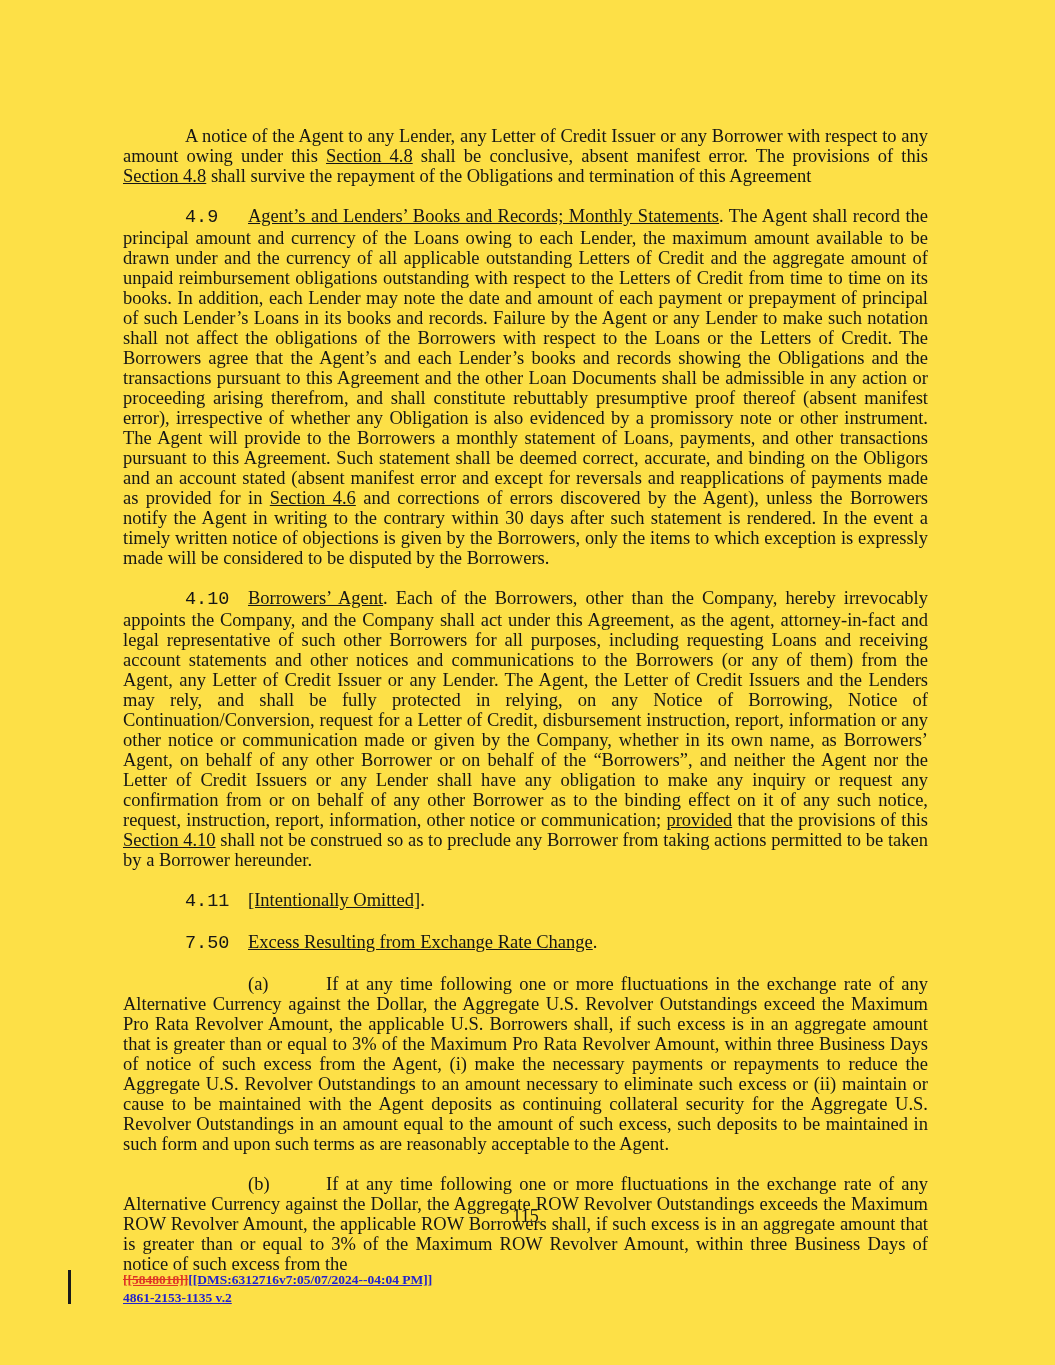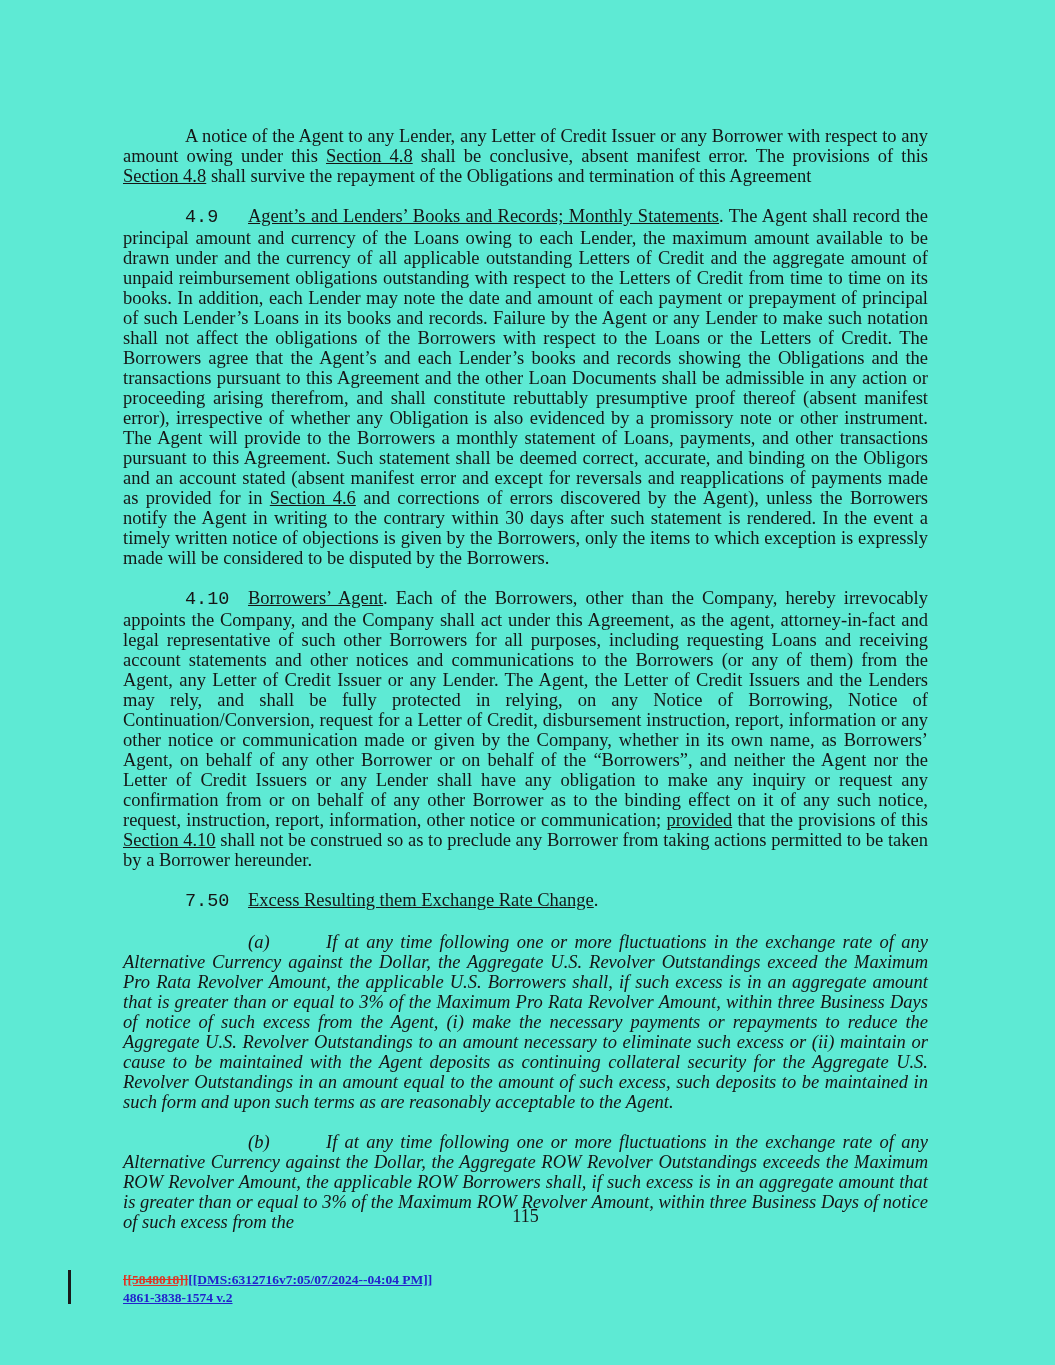--- a/index.html
+++ b/index.html
@@ -8,7 +8,7 @@
     position: relative;
     width: 1055px;
     height: 1365px;
-    background: #5eead4;
+    background: #fde047;
     font-family: "Liberation Serif", "DejaVu Serif", serif;
     color: #161616;
     overflow: hidden;

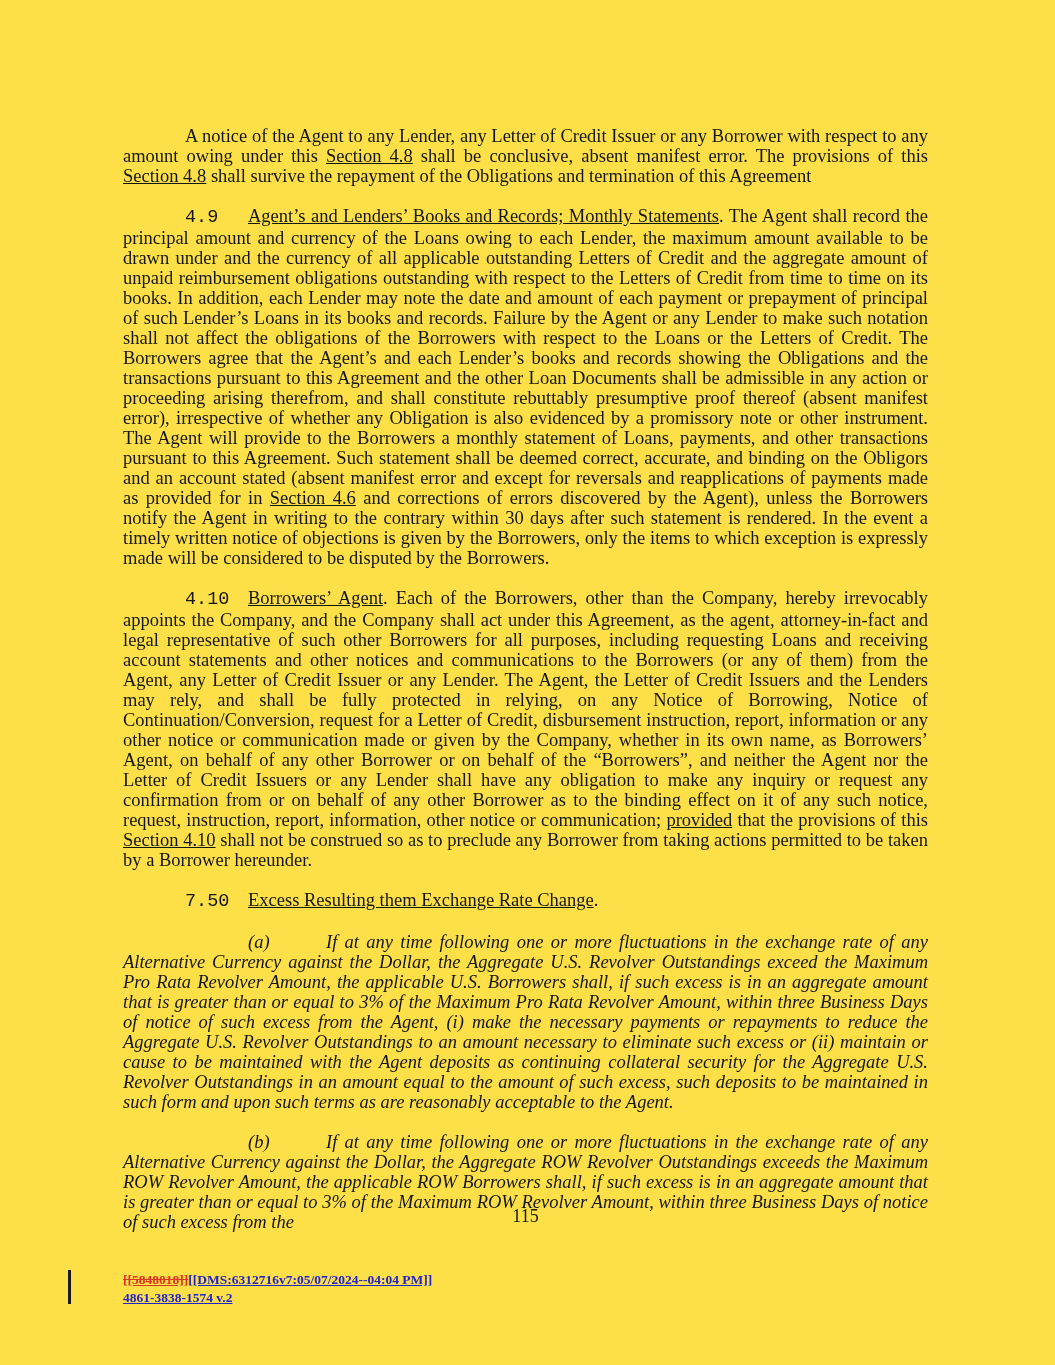--- a/index.html
+++ b/index.html
@@ -66,6 +66,7 @@
     <p class="body-para"><span>A notice of the Agent to any Lender, any Letter of Credit Issuer or any Borrower with respect to any amount owing under this </span><span class="u">Section 4.8</span><span> shall be conclusive, absent manifest error.  The provisions of this </span><span class="u">Section 4.8</span><span> shall survive the repayment of the Obligations and termination of this Agreement</span></p>
     <p class="section-para"><span class="num">4.9</span><span class="u">Agent’s and Lenders’ Books and Records; Monthly Statements</span><span>.  The Agent shall record the principal amount and currency of the Loans owing to each Lender, the maximum amount available to be drawn under and the currency of all applicable outstanding Letters of Credit and the aggregate amount of unpaid reimbursement obligations outstanding with respect to the Letters of Credit from time to time on its books.  In addition, each Lender may note the date and amount of each payment or prepayment of principal of such Lender’s Loans in its books and records.  Failure by the Agent or any Lender to make such notation shall not affect the obligations of the Borrowers with respect to the Loans or the Letters of Credit.  The Borrowers agree that the Agent’s and each Lender’s books and records showing the Obligations and the transactions pursuant to this Agreement and the other Loan Documents shall be admissible in any action or proceeding arising therefrom, and shall constitute rebuttably presumptive proof thereof (absent manifest error), irrespective of whether any Obligation is also evidenced by a promissory note or other instrument.  The Agent will provide to the Borrowers a monthly statement of Loans, payments, and other transactions pursuant to this Agreement.  Such statement shall be deemed correct, accurate, and binding on the Obligors and an account stated (absent manifest error and except for reversals and reapplications of payments made as provided for in </span><span class="u">Section 4.6</span><span> and corrections of errors discovered by the Agent), unless the Borrowers notify the Agent in writing to the contrary within 30 days after such statement is rendered.  In the event a timely written notice of objections is given by the Borrowers, only the items to which exception is expressly made will be considered to be disputed by the Borrowers.</span></p>
     <p class="section-para"><span class="num">4.10</span><span class="u">Borrowers’ Agent</span><span>.  Each of the Borrowers, other than the Company, hereby irrevocably appoints the Company, and the Company shall act under this Agreement, as the agent, attorney-in-fact and legal representative of such other Borrowers for all purposes, including requesting Loans and receiving account statements and other notices and communications to the Borrowers (or any of them) from the Agent, any Letter of Credit Issuer or any Lender.  The Agent, the Letter of Credit Issuers and the Lenders may rely, and shall be fully protected in relying, on any Notice of Borrowing, Notice of Continuation/Conversion, request for a Letter of Credit, disbursement instruction, report, information or any other notice or communication made or given by the Company, whether in its own name, as Borrowers’ Agent, on behalf of any other Borrower or on behalf of the “Borrowers”, and neither the Agent nor the Letter of Credit Issuers or any Lender shall have any obligation to make any inquiry or request any confirmation from or on behalf of any other Borrower as to the binding effect on it of any such notice, request, instruction, report, information, other notice or communication; </span><span class="u">provided</span><span> that the provisions of this </span><span class="u">Section 4.10</span><span> shall not be construed so as to preclude any Borrower from taking actions permitted to be taken by a Borrower hereunder.</span></p>
+    <p class="section-para"><span class="num">4.11</span><span class="u">[Intentionally Omitted]</span><span>.</span></p>
     <p class="section-para"><span class="num">7.50</span><span class="u">Excess Resulting them Exchange Rate Change</span><span>.</span></p>
     <p class="sub-para"><span class="sub-num">(a)</span><span>If at any time following one or more fluctuations in the exchange rate of any Alternative Currency against the Dollar, the Aggregate U.S. Revolver Outstandings exceed the Maximum Pro Rata Revolver Amount, the applicable U.S. Borrowers shall, if such excess is in an aggregate amount that is greater than or equal to 3% of the Maximum Pro Rata Revolver Amount, within three Business Days of notice of such excess from the Agent, (i) make the necessary payments or repayments to reduce the Aggregate U.S. Revolver Outstandings to an amount necessary to eliminate such excess or (ii) maintain or cause to be maintained with the Agent deposits as continuing collateral security for the Aggregate U.S. Revolver Outstandings in an amount equal to the amount of such excess, such deposits to be maintained in such form and upon such terms as are reasonably acceptable to the Agent.</span></p>
     <p class="sub-para"><span class="sub-num">(b)</span><span>If at any time following one or more fluctuations in the exchange rate of any Alternative Currency against the Dollar, the Aggregate ROW Revolver Outstandings exceeds the Maximum ROW Revolver Amount, the applicable ROW Borrowers shall, if such excess is in an aggregate amount that is greater than or equal to 3% of the Maximum ROW Revolver Amount, within three Business Days of notice of such excess from the</span></p>

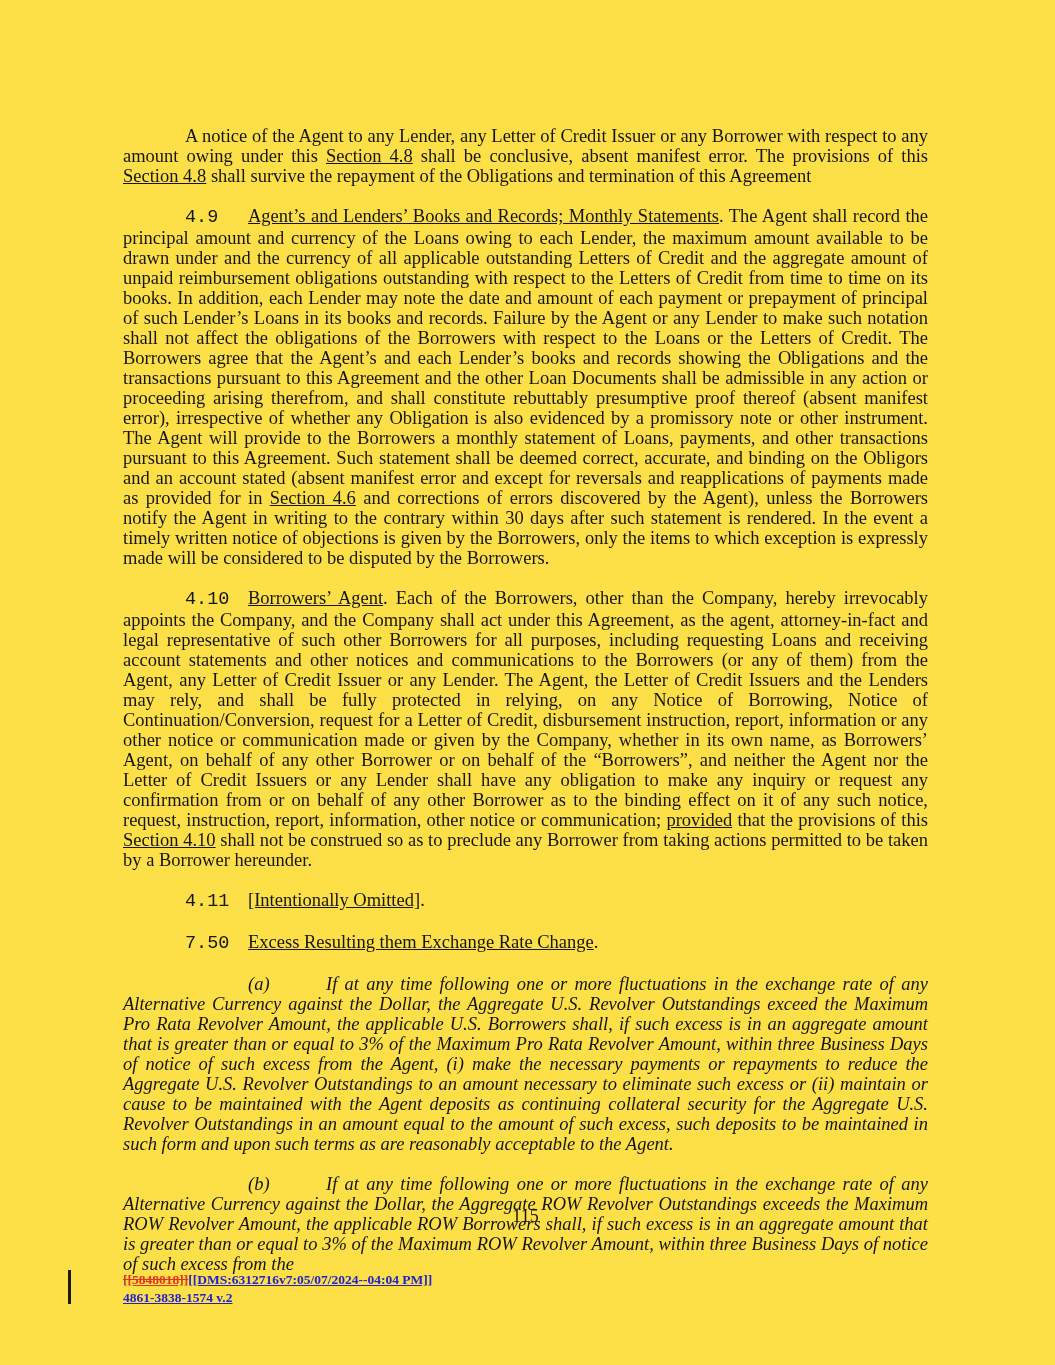--- a/index.html
+++ b/index.html
@@ -67,7 +67,7 @@
     <p class="section-para"><span class="num">4.9</span><span class="u">Agent’s and Lenders’ Books and Records; Monthly Statements</span><span>.  The Agent shall record the principal amount and currency of the Loans owing to each Lender, the maximum amount available to be drawn under and the currency of all applicable outstanding Letters of Credit and the aggregate amount of unpaid reimbursement obligations outstanding with respect to the Letters of Credit from time to time on its books.  In addition, each Lender may note the date and amount of each payment or prepayment of principal of such Lender’s Loans in its books and records.  Failure by the Agent or any Lender to make such notation shall not affect the obligations of the Borrowers with respect to the Loans or the Letters of Credit.  The Borrowers agree that the Agent’s and each Lender’s books and records showing the Obligations and the transactions pursuant to this Agreement and the other Loan Documents shall be admissible in any action or proceeding arising therefrom, and shall constitute rebuttably presumptive proof thereof (absent manifest error), irrespective of whether any Obligation is also evidenced by a promissory note or other instrument.  The Agent will provide to the Borrowers a monthly statement of Loans, payments, and other transactions pursuant to this Agreement.  Such statement shall be deemed correct, accurate, and binding on the Obligors and an account stated (absent manifest error and except for reversals and reapplications of payments made as provided for in </span><span class="u">Section 4.6</span><span> and corrections of errors discovered by the Agent), unless the Borrowers notify the Agent in writing to the contrary within 30 days after such statement is rendered.  In the event a timely written notice of objections is given by the Borrowers, only the items to which exception is expressly made will be considered to be disputed by the Borrowers.</span></p>
     <p class="section-para"><span class="num">4.10</span><span class="u">Borrowers’ Agent</span><span>.  Each of the Borrowers, other than the Company, hereby irrevocably appoints the Company, and the Company shall act under this Agreement, as the agent, attorney-in-fact and legal representative of such other Borrowers for all purposes, including requesting Loans and receiving account statements and other notices and communications to the Borrowers (or any of them) from the Agent, any Letter of Credit Issuer or any Lender.  The Agent, the Letter of Credit Issuers and the Lenders may rely, and shall be fully protected in relying, on any Notice of Borrowing, Notice of Continuation/Conversion, request for a Letter of Credit, disbursement instruction, report, information or any other notice or communication made or given by the Company, whether in its own name, as Borrowers’ Agent, on behalf of any other Borrower or on behalf of the “Borrowers”, and neither the Agent nor the Letter of Credit Issuers or any Lender shall have any obligation to make any inquiry or request any confirmation from or on behalf of any other Borrower as to the binding effect on it of any such notice, request, instruction, report, information, other notice or communication; </span><span class="u">provided</span><span> that the provisions of this </span><span class="u">Section 4.10</span><span> shall not be construed so as to preclude any Borrower from taking actions permitted to be taken by a Borrower hereunder.</span></p>
     <p class="section-para"><span class="num">4.11</span><span class="u">[Intentionally Omitted]</span><span>.</span></p>
-    <p class="section-para"><span class="num">7.50</span><span class="u">Excess Resulting them Exchange Rate Change</span><span>.</span></p>
+    <p class="section-para"><span class="num">7.50</span><span class="u">Excess Resulting from Exchange Rate Change</span><span>.</span></p>
     <p class="sub-para"><span class="sub-num">(a)</span><span>If at any time following one or more fluctuations in the exchange rate of any Alternative Currency against the Dollar, the Aggregate U.S. Revolver Outstandings exceed the Maximum Pro Rata Revolver Amount, the applicable U.S. Borrowers shall, if such excess is in an aggregate amount that is greater than or equal to 3% of the Maximum Pro Rata Revolver Amount, within three Business Days of notice of such excess from the Agent, (i) make the necessary payments or repayments to reduce the Aggregate U.S. Revolver Outstandings to an amount necessary to eliminate such excess or (ii) maintain or cause to be maintained with the Agent deposits as continuing collateral security for the Aggregate U.S. Revolver Outstandings in an amount equal to the amount of such excess, such deposits to be maintained in such form and upon such terms as are reasonably acceptable to the Agent.</span></p>
     <p class="sub-para"><span class="sub-num">(b)</span><span>If at any time following one or more fluctuations in the exchange rate of any Alternative Currency against the Dollar, the Aggregate ROW Revolver Outstandings exceeds the Maximum ROW Revolver Amount, the applicable ROW Borrowers shall, if such excess is in an aggregate amount that is greater than or equal to 3% of the Maximum ROW Revolver Amount, within three Business Days of notice of such excess from the</span></p>
   </div>

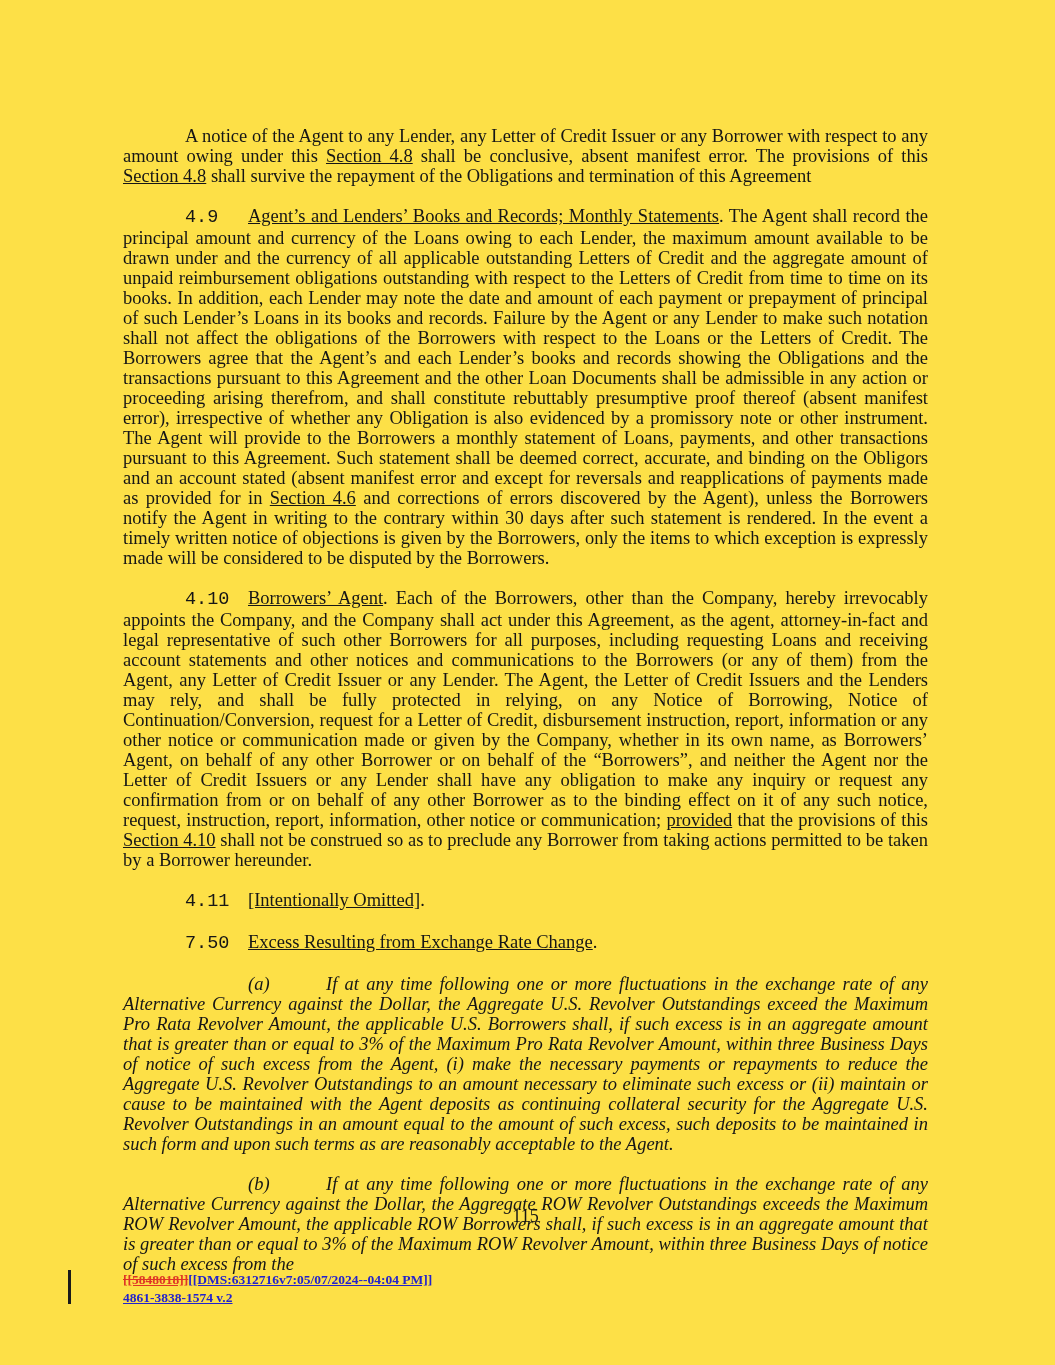--- a/index.html
+++ b/index.html
@@ -25,7 +25,7 @@
   .content p { margin: 0 0 20px 0; }
   p.body-para { text-indent: 62px; }
   p.section-para { text-indent: 62px; }
-  p.sub-para { text-indent: 125px; font-style: italic; }
+  p.sub-para { text-indent: 125px; }
   .num { display: inline-block; width: 63px; text-indent: 0; font-family: Liberation Mono, monospace; }
   .sub-num { display: inline-block; width: 78px; text-indent: 0; }
   .u { text-decoration: underline; }

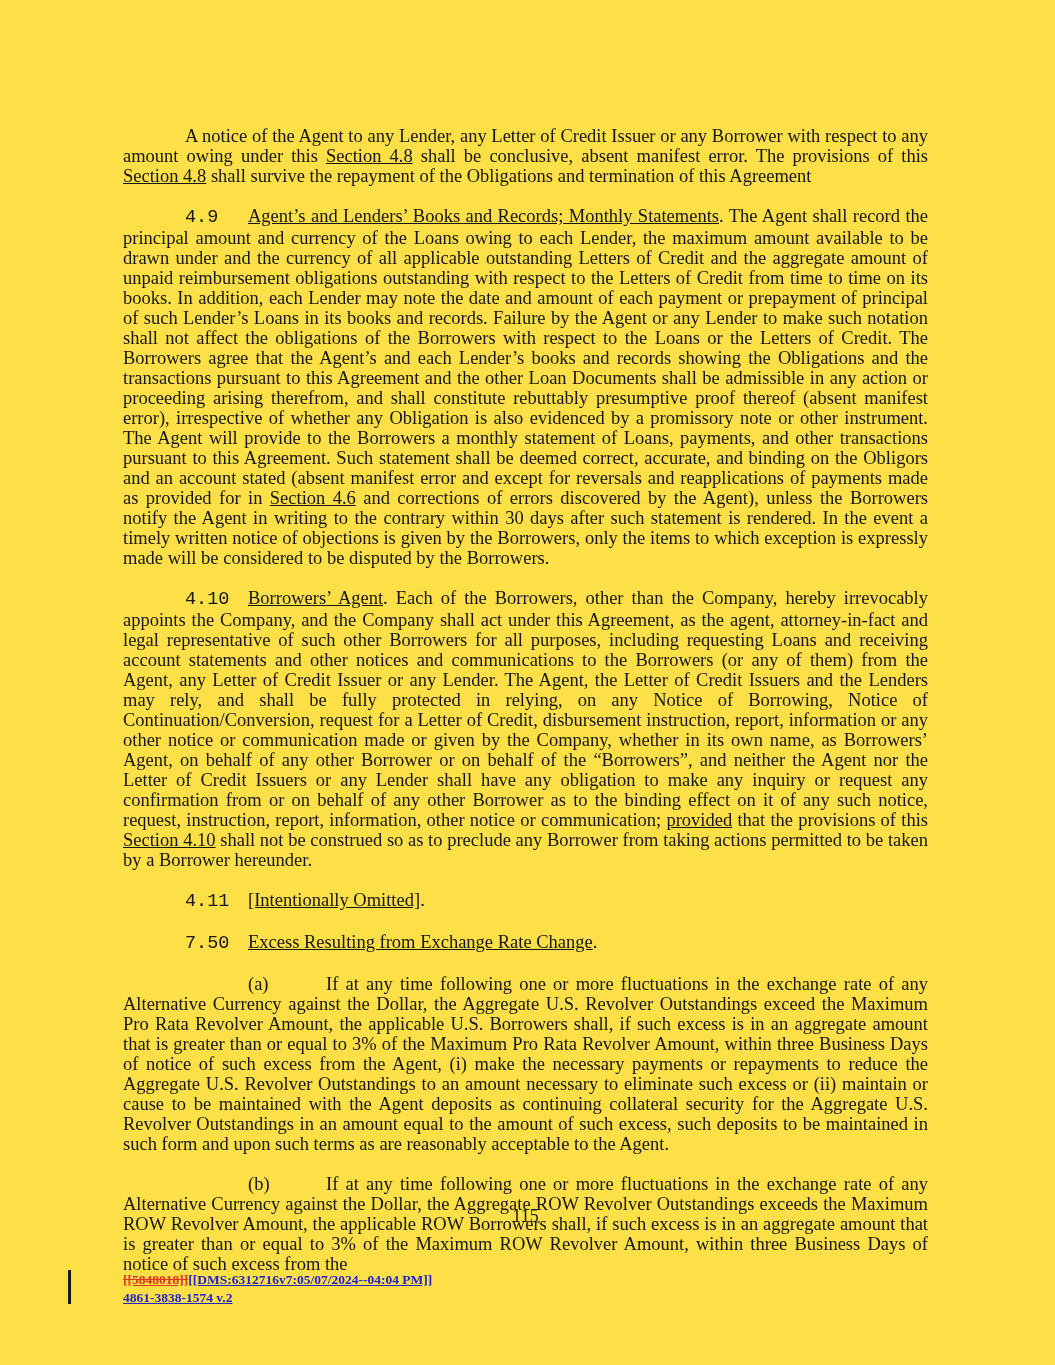--- a/index.html
+++ b/index.html
@@ -81,7 +81,7 @@
       <span class="del-text" style="color: rgb(223, 53, 38);">[[5848018]]</span><span class="ins-text" style="color: rgb(34, 34, 204);">[[DMS:6312716v7:05/07/2024--04:04 PM]]</span>
     </div>
     <div>
-      <span class="ins-text" style="color: rgb(34, 34, 204);">4861-3838-1574 v.2</span>
+      <span class="ins-text" style="color: rgb(34, 34, 204);">4861-2153-1135 v.2</span>
     </div>
   </div>
 

